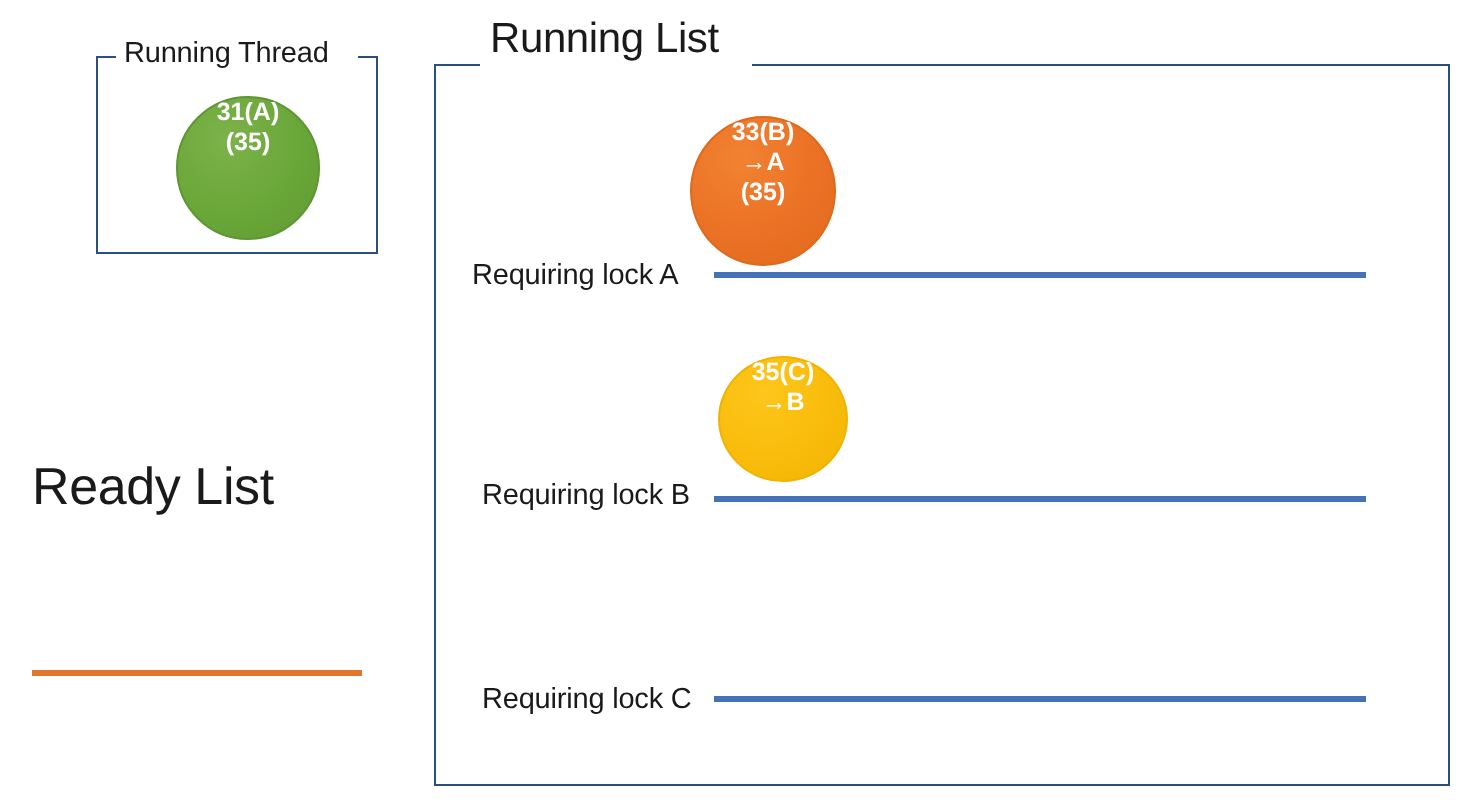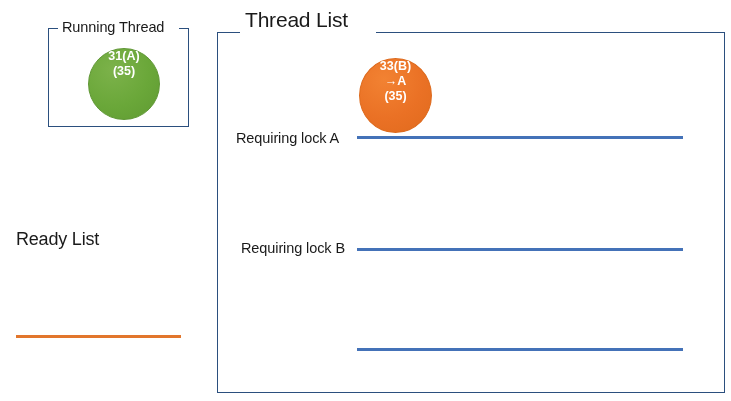--- a/index.html
+++ b/index.html
@@ -173,7 +173,7 @@
 
   <div class="group-box" id="blocked-list-box"></div>
   <div class="caption-mask" id="blocked-list-mask"></div>
-  <div class="group-caption" id="blocked-list-caption">Thread List</div>
+  <div class="group-caption" id="blocked-list-caption">Running List</div>
 
   <div class="thread-circle" id="circle-blocked-b">
     <span class="circle-line">33(B)</span>

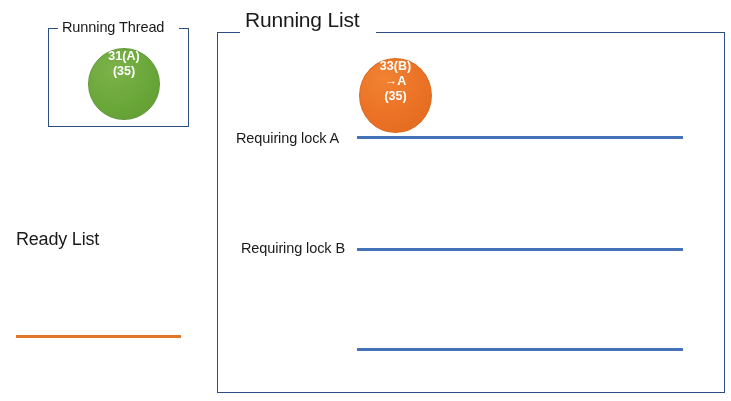--- a/index.html
+++ b/index.html
@@ -97,7 +97,7 @@
     border: 1px solid #5e9633;
   }
   #circle-blocked-b {
-    left: 359px;
+    left: 345px;
     top: 58px;
     width: 73px;
     height: 75px;

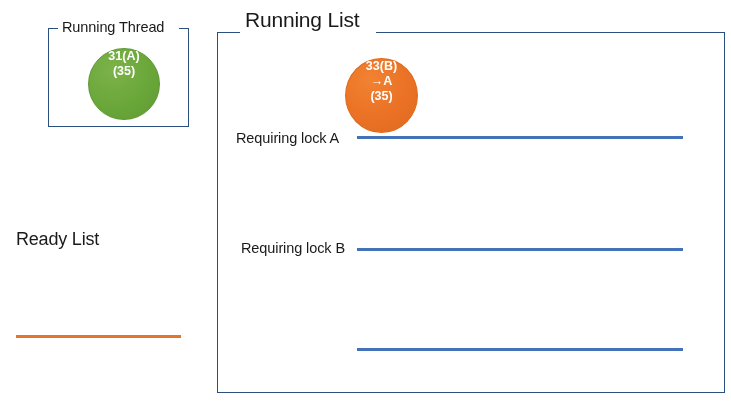--- a/index.html
+++ b/index.html
@@ -181,6 +181,10 @@
     <span class="circle-line">(35)</span>
   </div>
 
+  <div class="thread-circle" id="circle-blocked-c">
+    <span class="circle-line">35(C)</span>
+    <span class="circle-line">→B</span>
+  </div>
 
   <div class="lock-label" id="lock-a-label">Requiring lock A</div>
   <div class="lock-line" id="lock-a-line"></div>

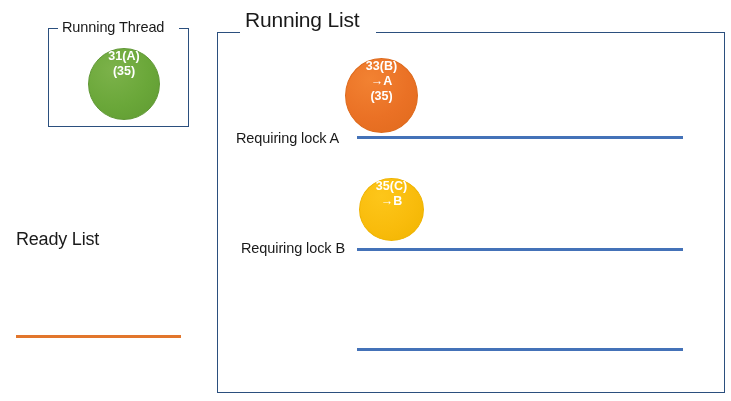--- a/index.html
+++ b/index.html
@@ -142,7 +142,7 @@
     position: absolute;
     left: 16px;
     top: 230px;
-    font-size: 18px;
+    font-size: 26px;
     color: #1a1a1a;
     white-space: nowrap;
     line-height: 1;

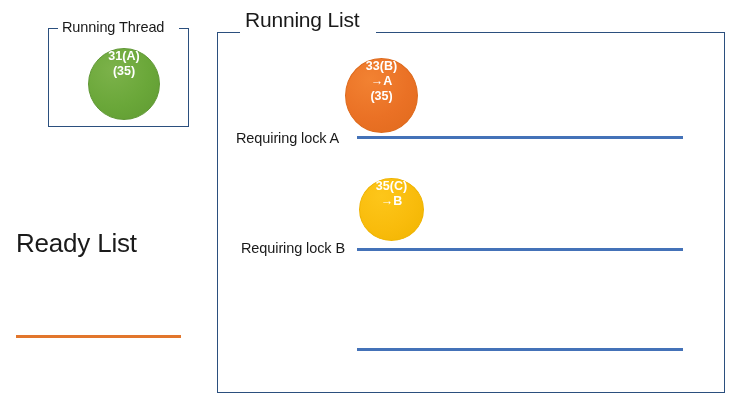--- a/index.html
+++ b/index.html
@@ -192,6 +192,7 @@
   <div class="lock-label" id="lock-b-label">Requiring lock B</div>
   <div class="lock-line" id="lock-b-line"></div>
 
+  <div class="lock-label" id="lock-c-label">Requiring lock C</div>
   <div class="lock-line" id="lock-c-line"></div>
 
   <div id="ready-list-title">Ready List</div>

